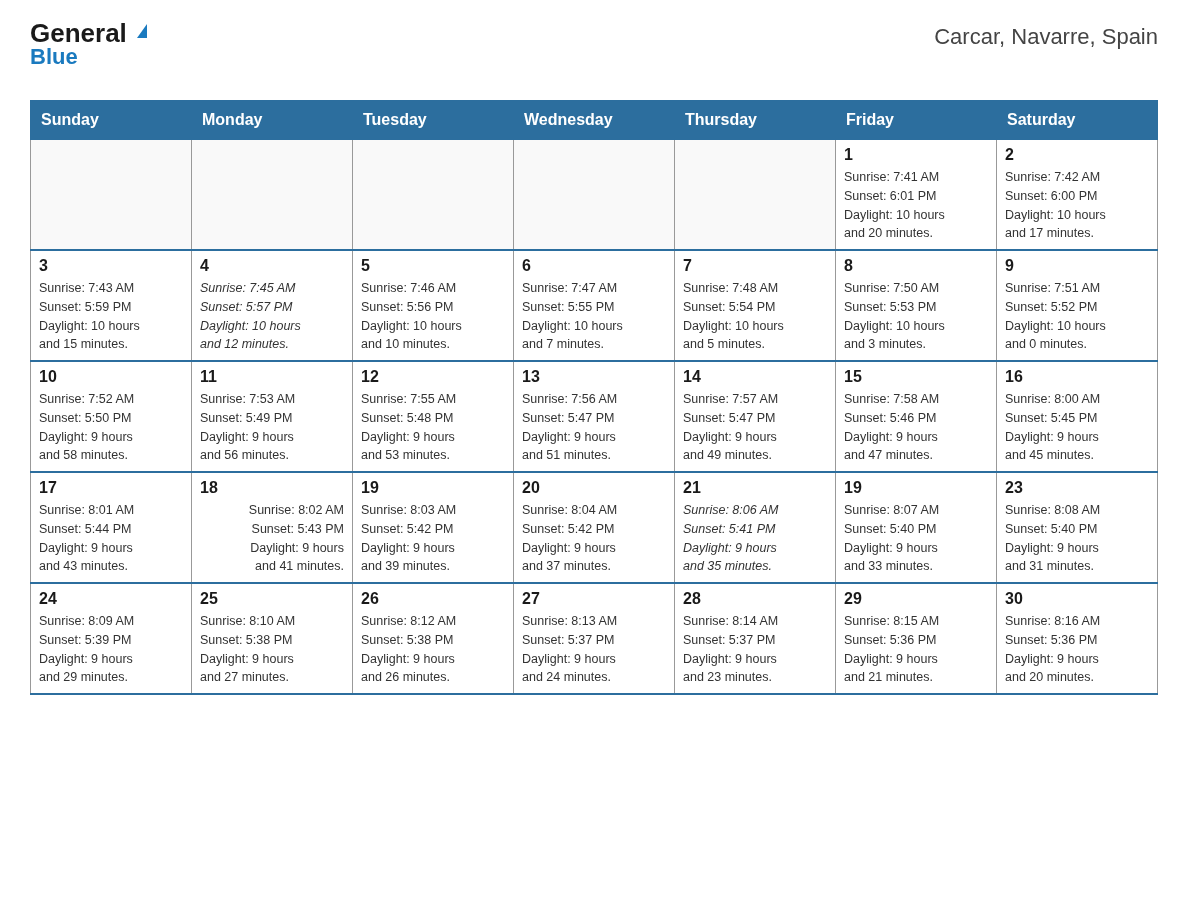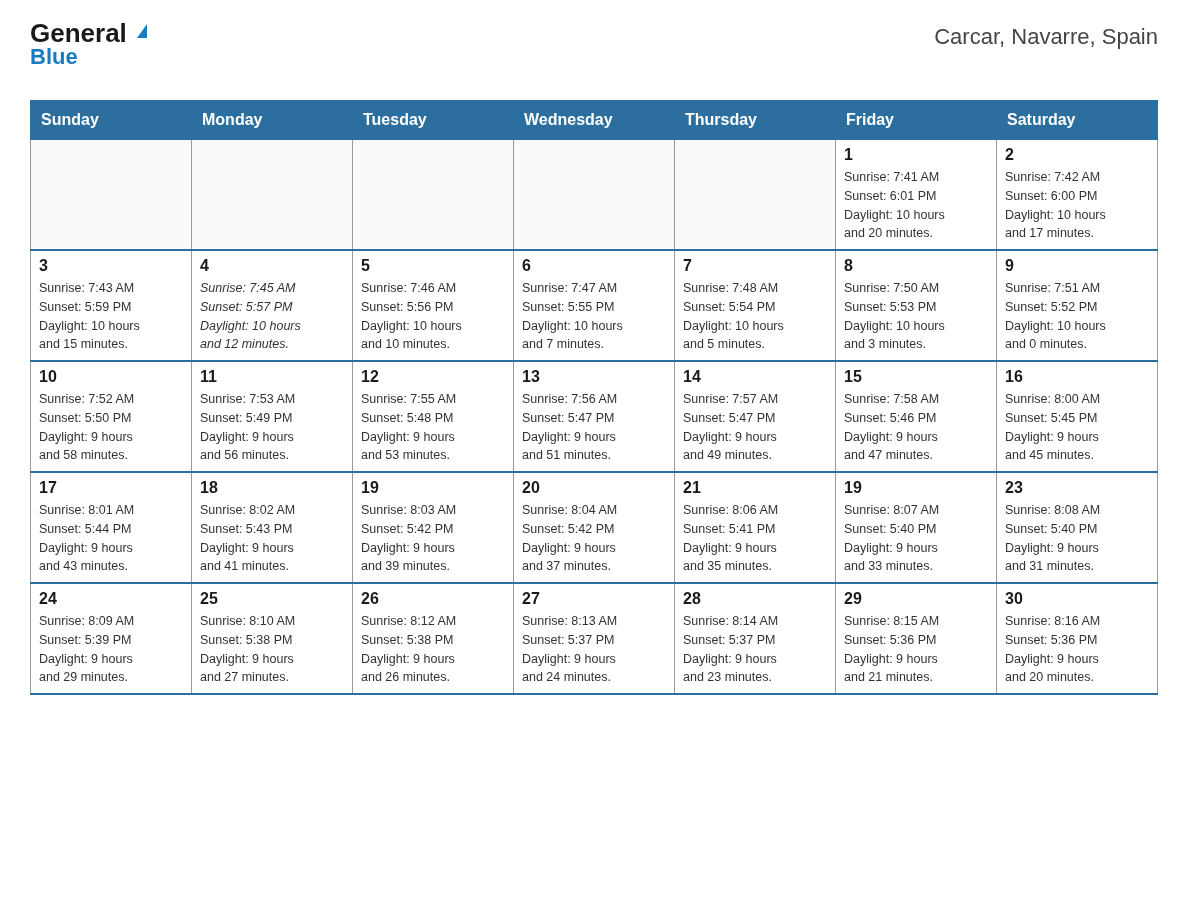--- a/index.html
+++ b/index.html
@@ -268,7 +268,7 @@
         </td>
         <td>
           <div class="day-number">18</div>
-          <div class="day-info" style="white-space: pre-line;">Sunrise: 8:02 AM
+          <div class="day-info" style="white-space: pre-line; text-align: right;">Sunrise: 8:02 AM
 Sunset: 5:43 PM
 Daylight: 9 hours
 and 41 minutes.</div>

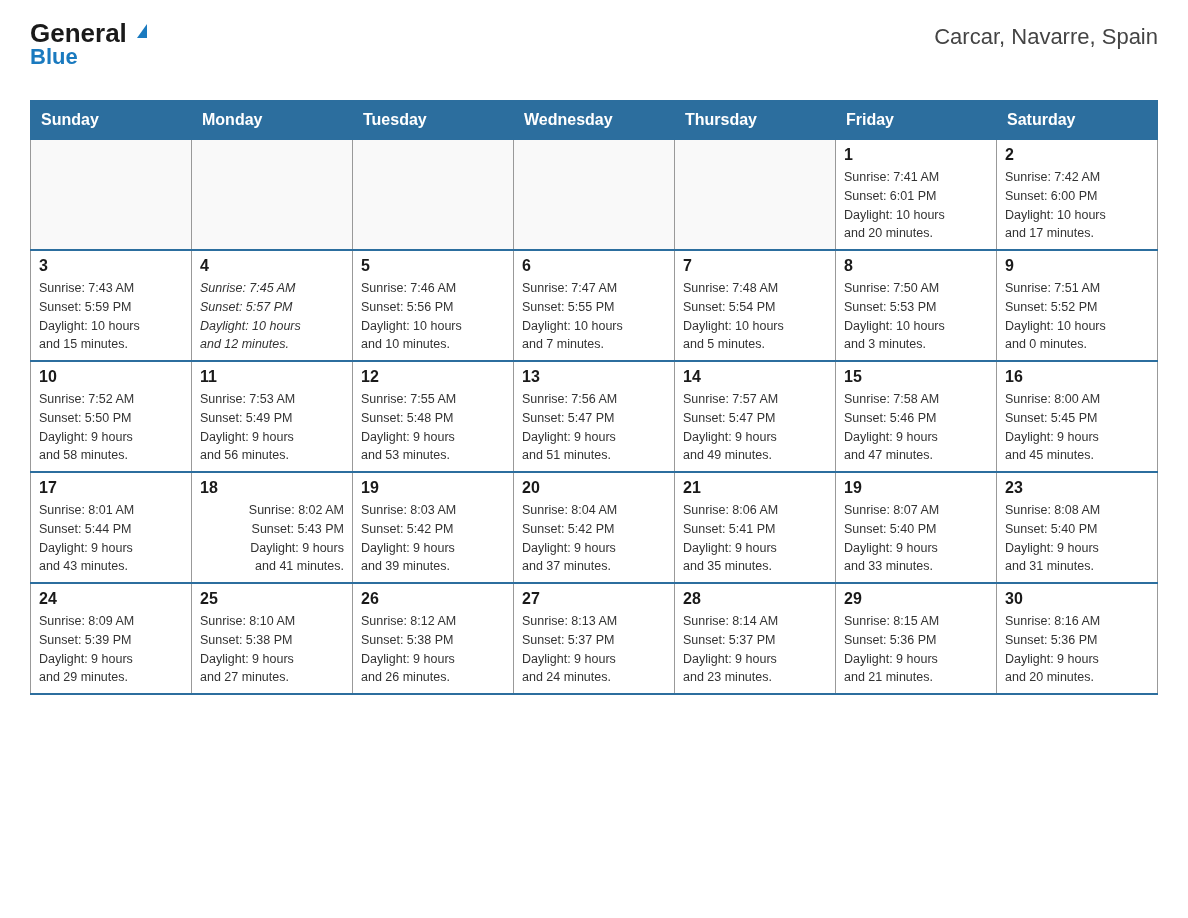--- a/index.html
+++ b/index.html
@@ -289,7 +289,7 @@
         </td>
         <td>
           <div class="day-number">21</div>
-          <div class="day-info" style="white-space: pre-line;">Sunrise: 8:06 AM
+          <div class="day-info" style="white-space: pre-line; font-style: italic;">Sunrise: 8:06 AM
 Sunset: 5:41 PM
 Daylight: 9 hours
 and 35 minutes.</div>

